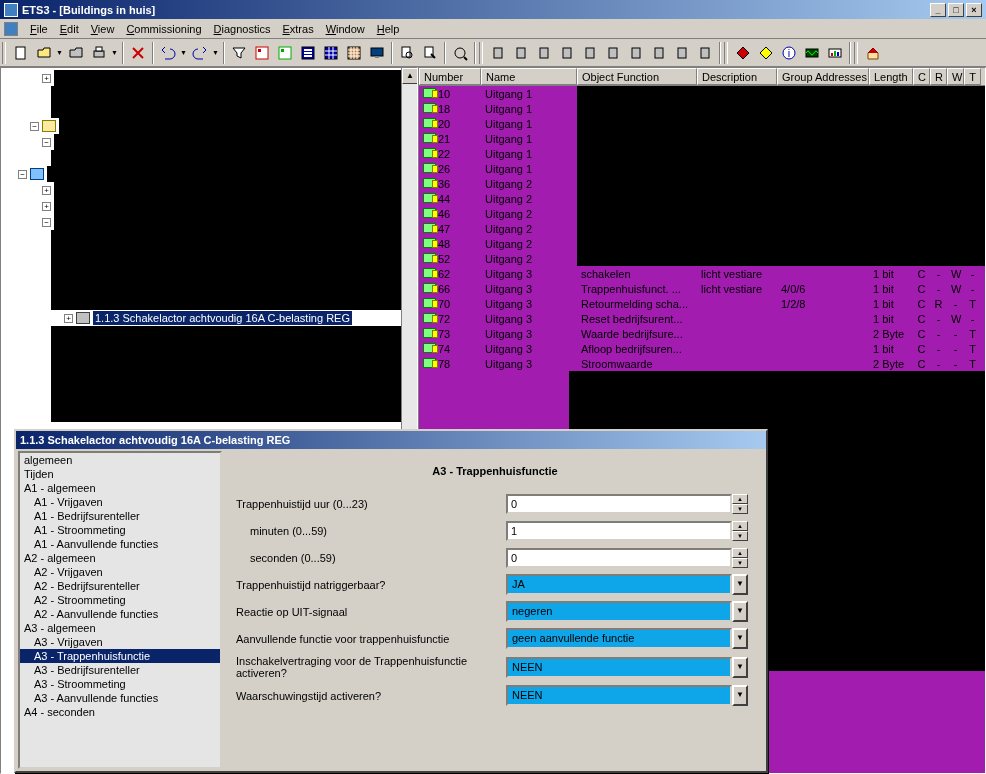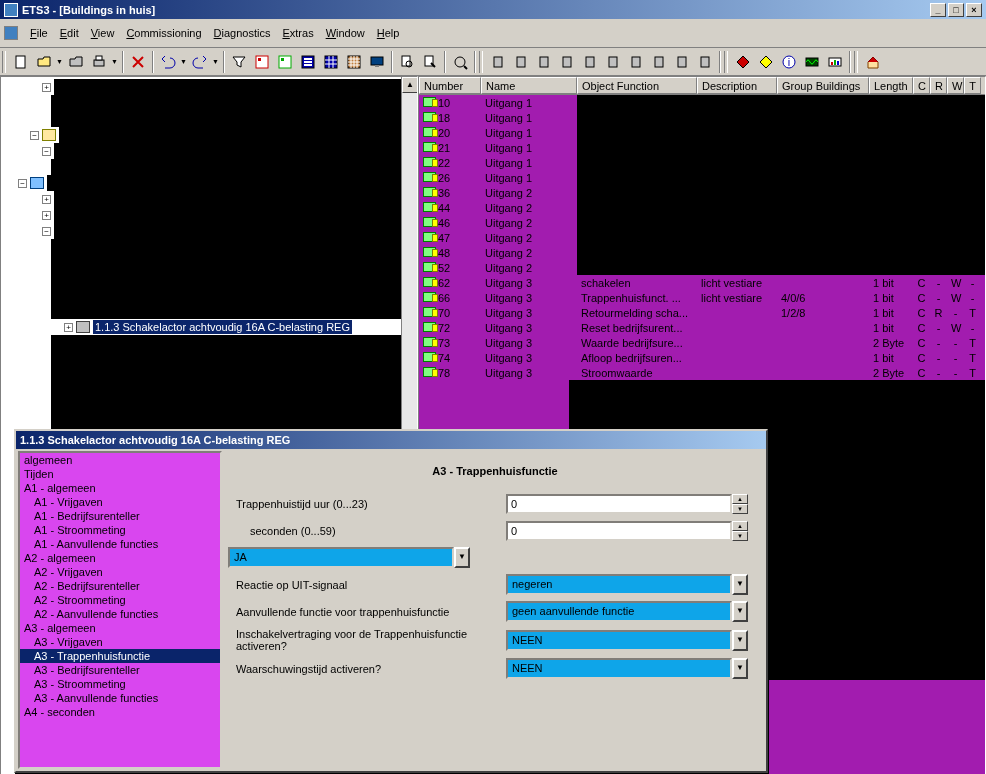--- a/index.html
+++ b/index.html
@@ -12,7 +12,7 @@
 .win-btn { width: 16px; height: 14px; background: #d4d0c8; border: 1px solid; border-color: #fff #404040 #404040 #fff; font-size: 9px; line-height: 12px; text-align: center; color: #000; cursor: default; }
 
 
-.menubar { height: 29px; background: #d4d0c8; border-bottom: 1px solid #808080; display: flex; align-items: center; padding: 0 4px; }
+.menubar { height: 20px; background: #d4d0c8; border-bottom: 1px solid #808080; display: flex; align-items: center; padding: 0 4px; }
 .menubar .mdi-icon { width: 14px; height: 14px; background: #4080c0; border: 1px solid #808080; margin-right: 6px; }
 .menu-item { padding: 2px 6px; cursor: default; }
 .menu-item .u { text-decoration: underline; }

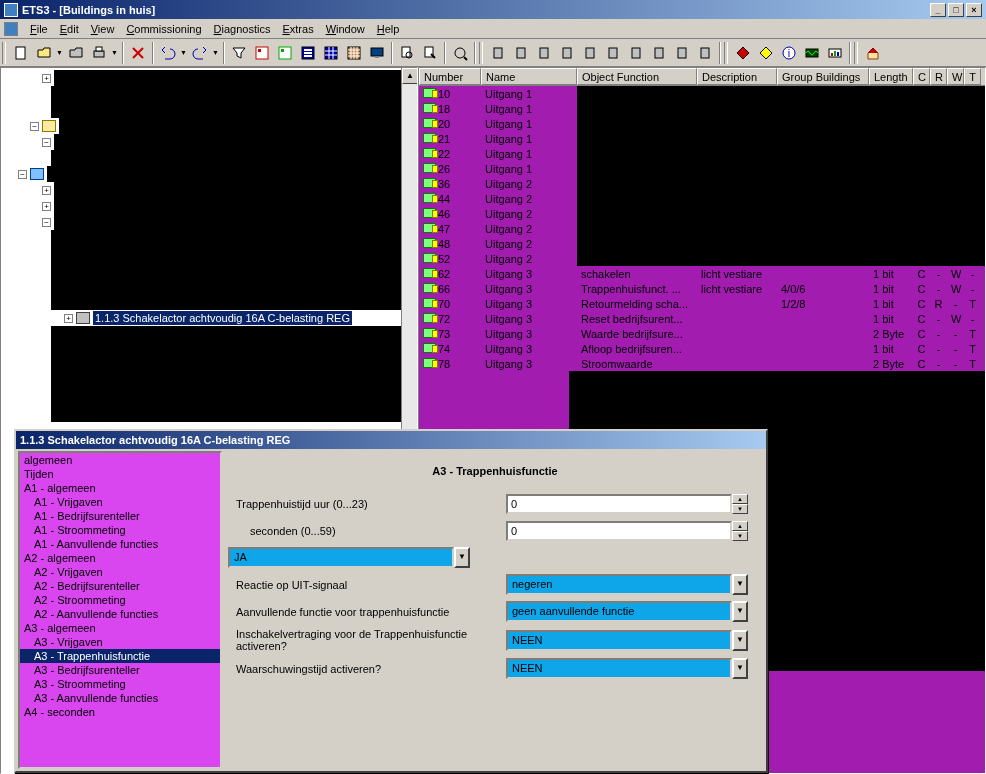--- a/index.html
+++ b/index.html
@@ -384,7 +384,7 @@
         <div class="col c-name">Name</div>
         <div class="col c-func">Object Function</div>
         <div class="col c-desc">Description</div>
-        <div class="col c-grp">Group Buildings</div>
+        <div class="col c-grp">Group Addresses</div>
         <div class="col c-len">Length</div>
         <div class="col c-f">C</div>
         <div class="col c-f">R</div>

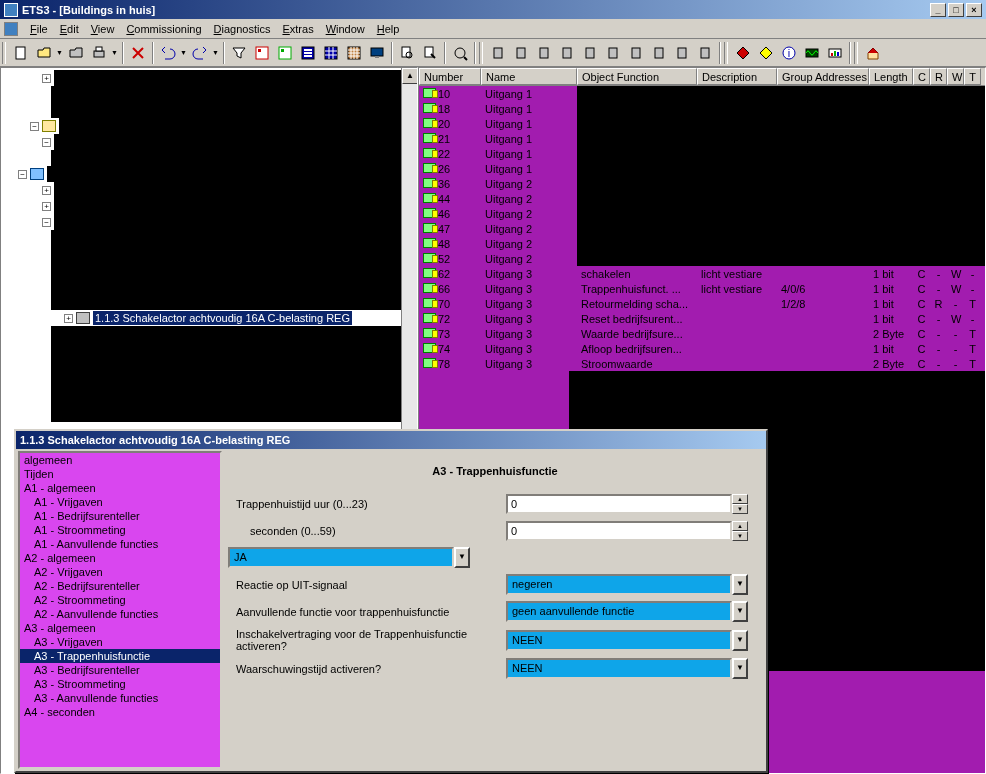--- a/index.html
+++ b/index.html
@@ -65,7 +65,7 @@
 .param-dialog { position: absolute; left: 14px; top: 429px; width: 754px; height: 344px; background: #d4d0c8; border: 2px solid; border-color: #d4d0c8 #404040 #404040 #d4d0c8; box-shadow: 1px 1px 0 #000; }
 .param-dialog .titlebar { height: 18px; }
 .param-body { display: flex; height: calc(100% - 18px); }
-.param-nav { width: 204px; background: #d946ef; border: 2px inset #d4d0c8; margin: 2px; overflow-y: auto; }
+.param-nav { width: 204px; background: #e5e5e5; border: 2px inset #d4d0c8; margin: 2px; overflow-y: auto; }
 .param-nav .pn-item { padding: 1px 4px; cursor: default; white-space: nowrap; }
 .param-nav .pn-item.indent { padding-left: 14px; }
 .param-nav .pn-item.sel { background: #0a246a; color: #fff; }

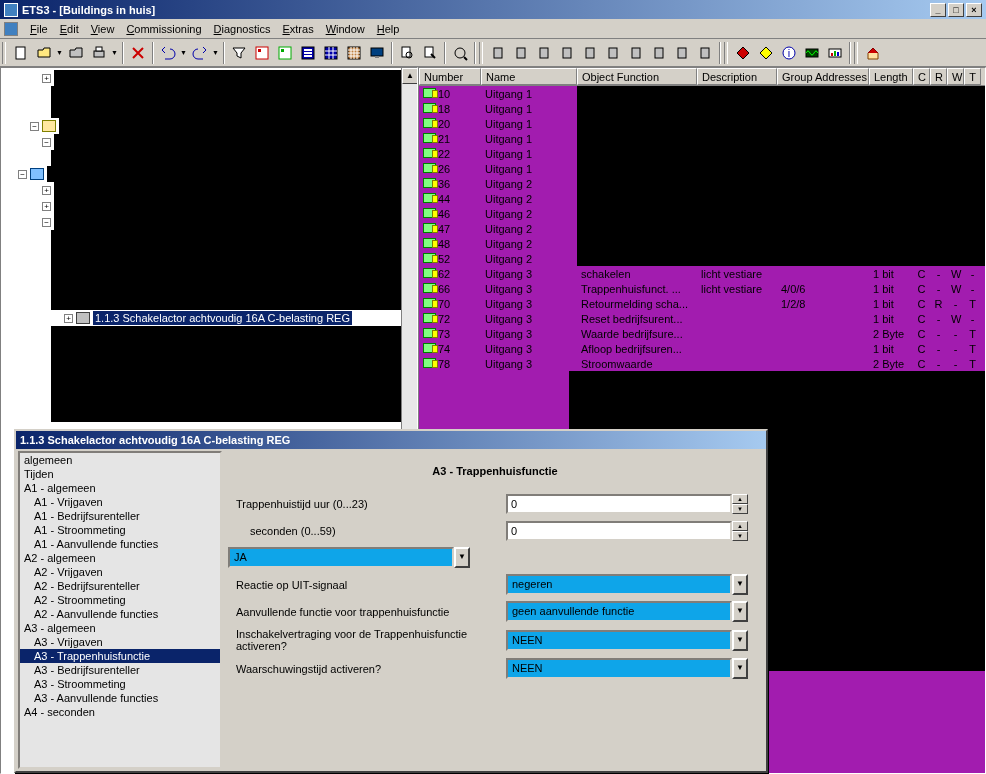--- a/index.html
+++ b/index.html
@@ -582,6 +582,16 @@
             </div>
           </div>
           <div class="param-row">
+            <div class="plabel indent">minuten (0...59)</div>
+            <div class="spin-wrap">
+              <input class="spin-input" value="1" style="">
+              <div class="spin-btns">
+                <div class="sbn">▲</div>
+                <div class="sbn">▼</div>
+              </div>
+            </div>
+          </div>
+          <div class="param-row">
             <div class="plabel indent">seconden (0...59)</div>
             <div class="spin-wrap">
               <input class="spin-input" value="0" style="">

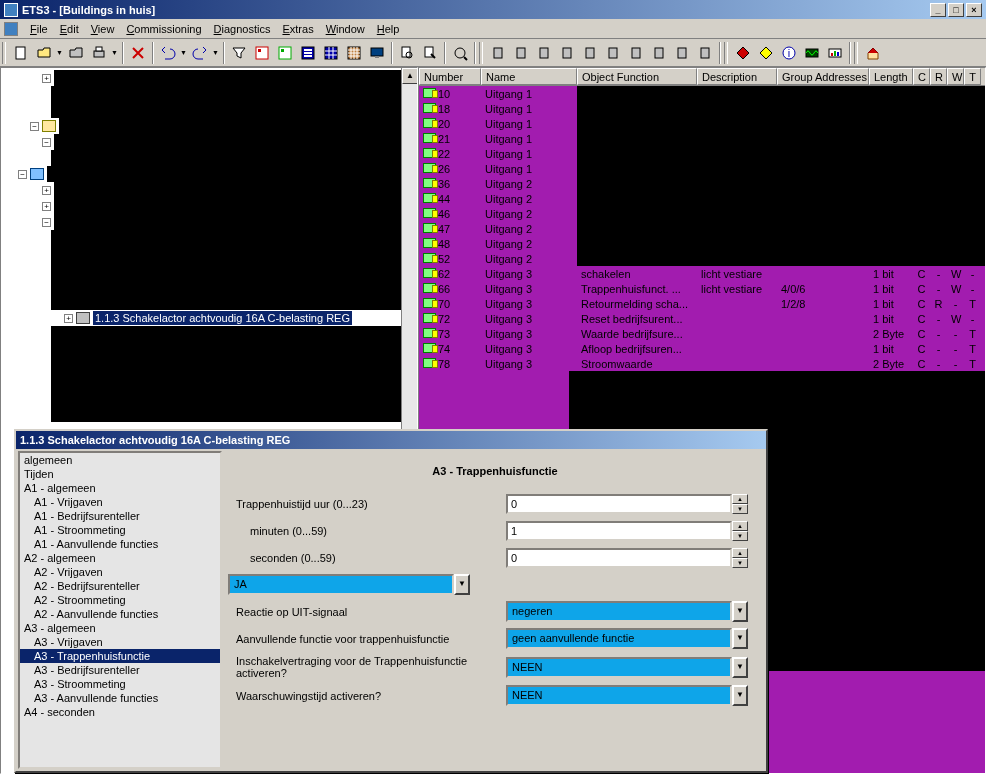--- a/index.html
+++ b/index.html
@@ -602,6 +602,7 @@
             </div>
           </div>
           <div class="param-row">
+            <div class="plabel">Trappenhuistijd natriggerbaar?</div>
             <div class="combo">
               <div class="combo-input">JA</div>
               <div class="combo-btn">▼</div>

